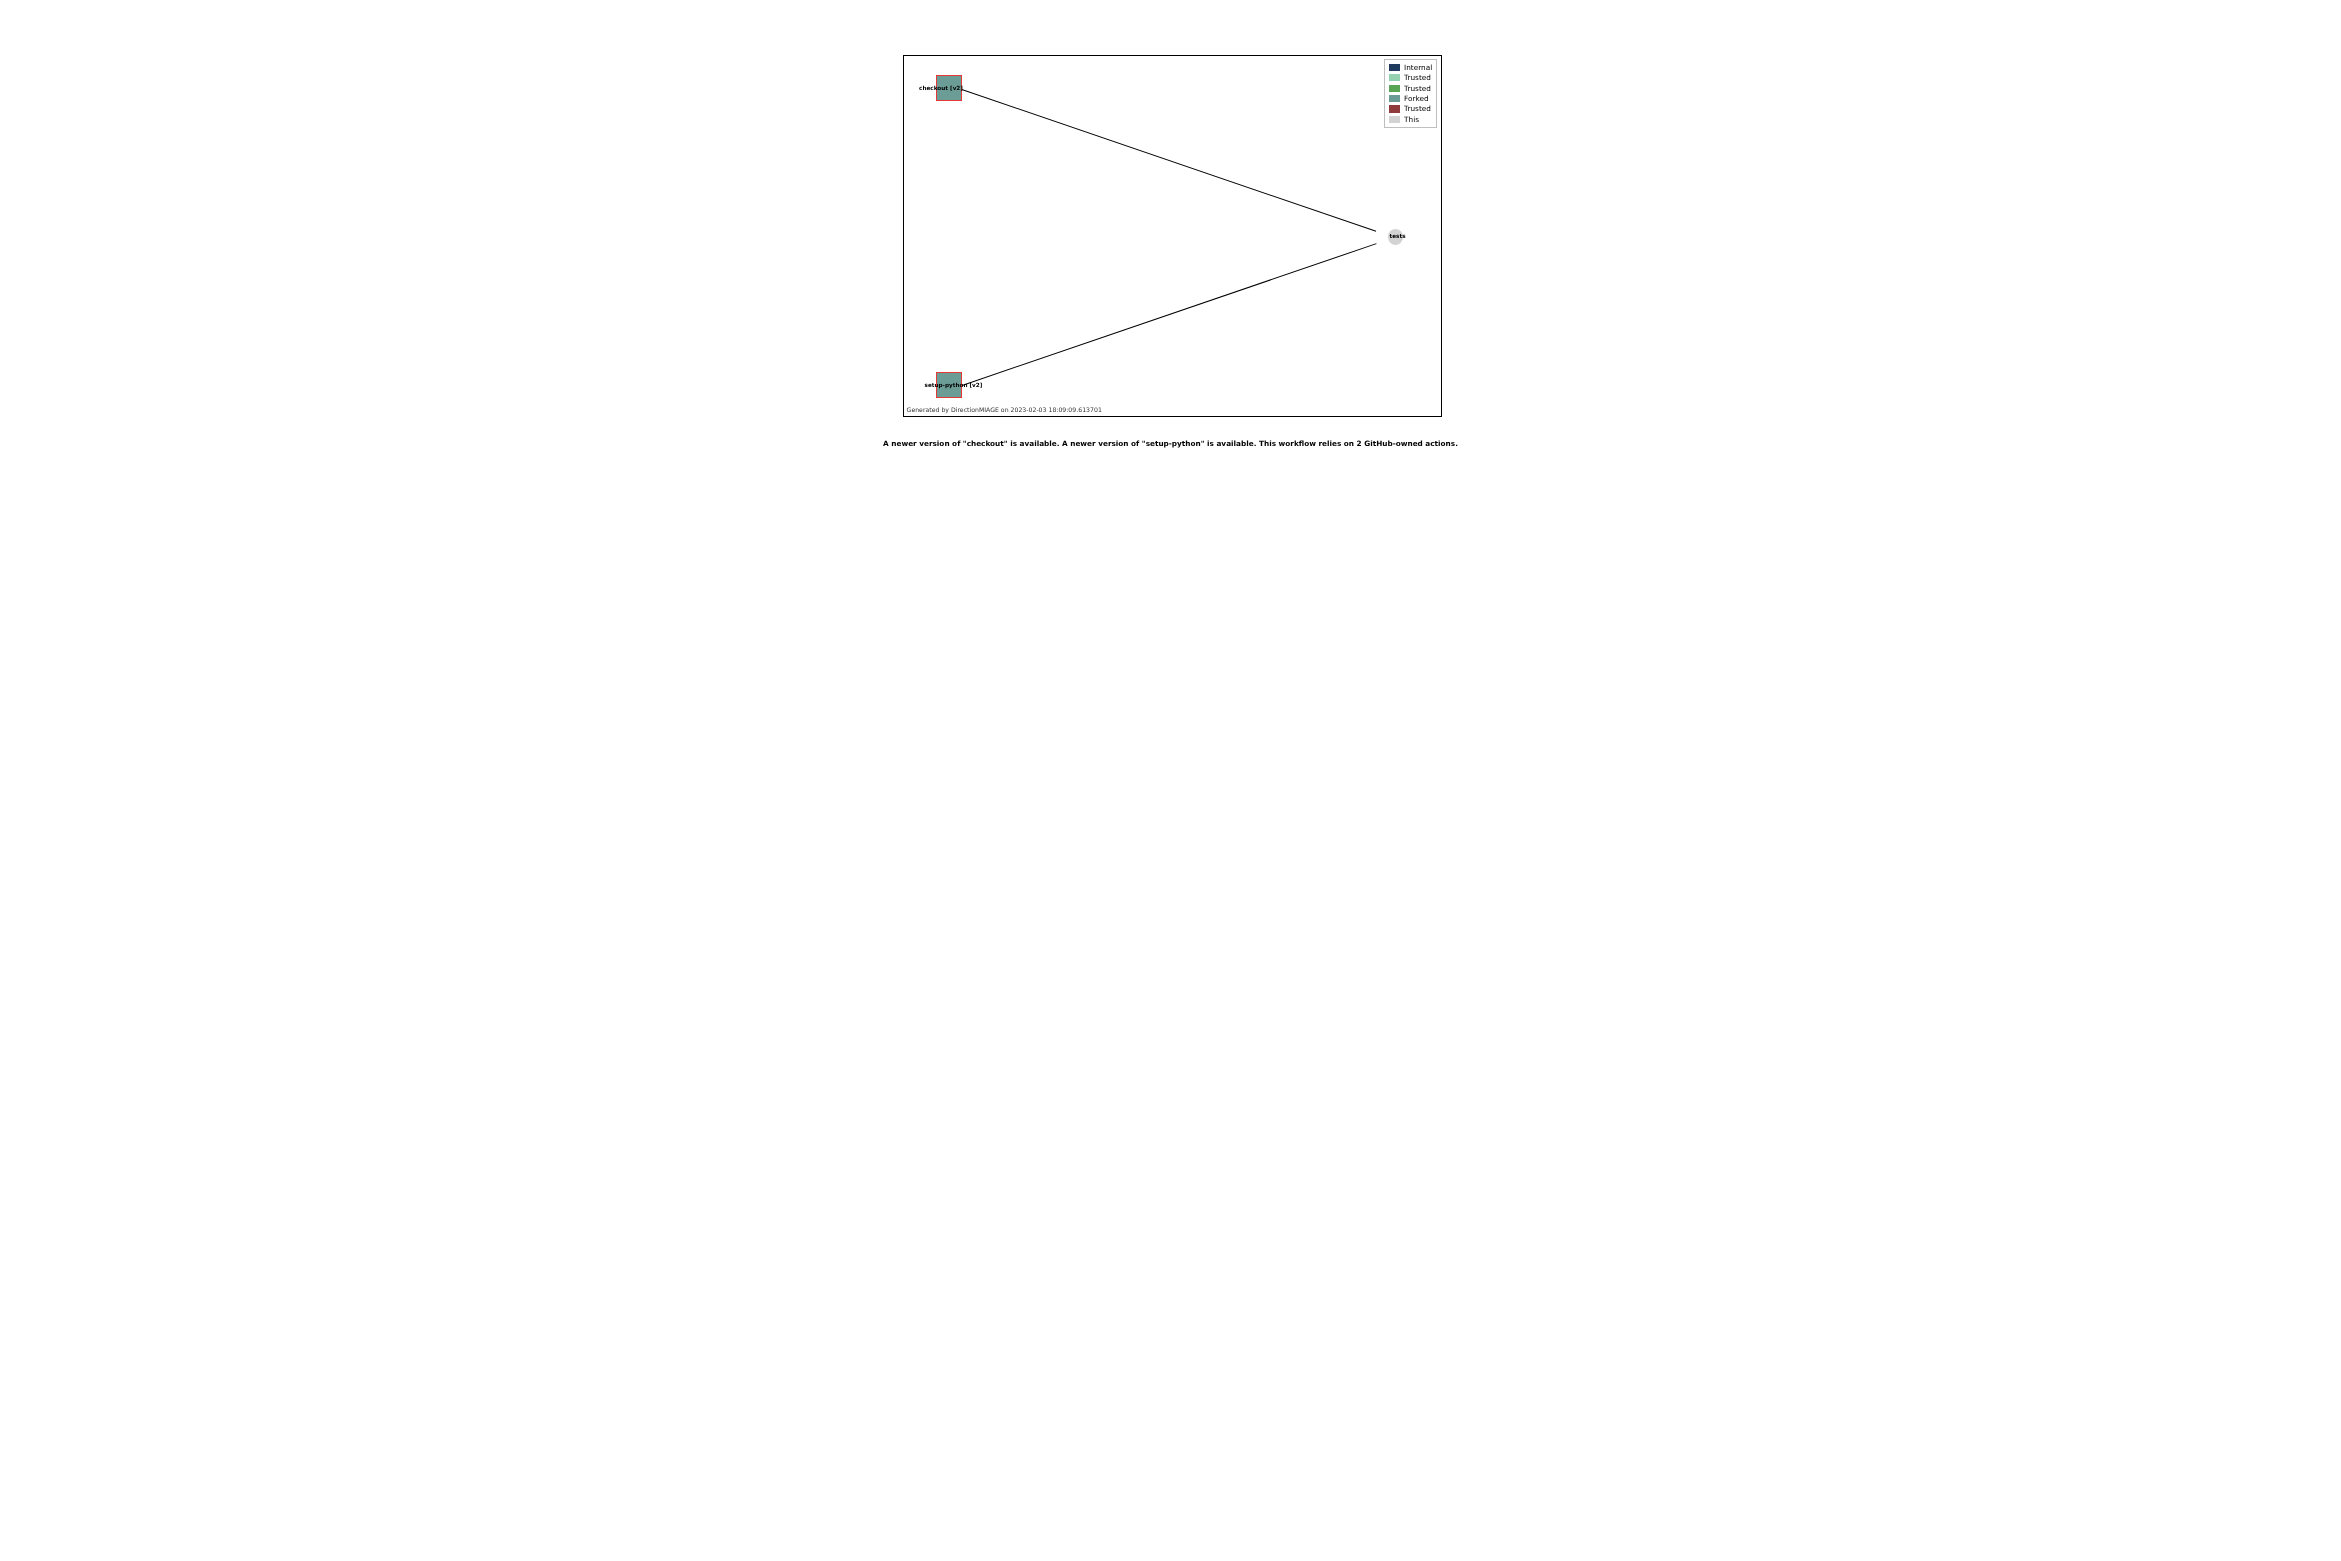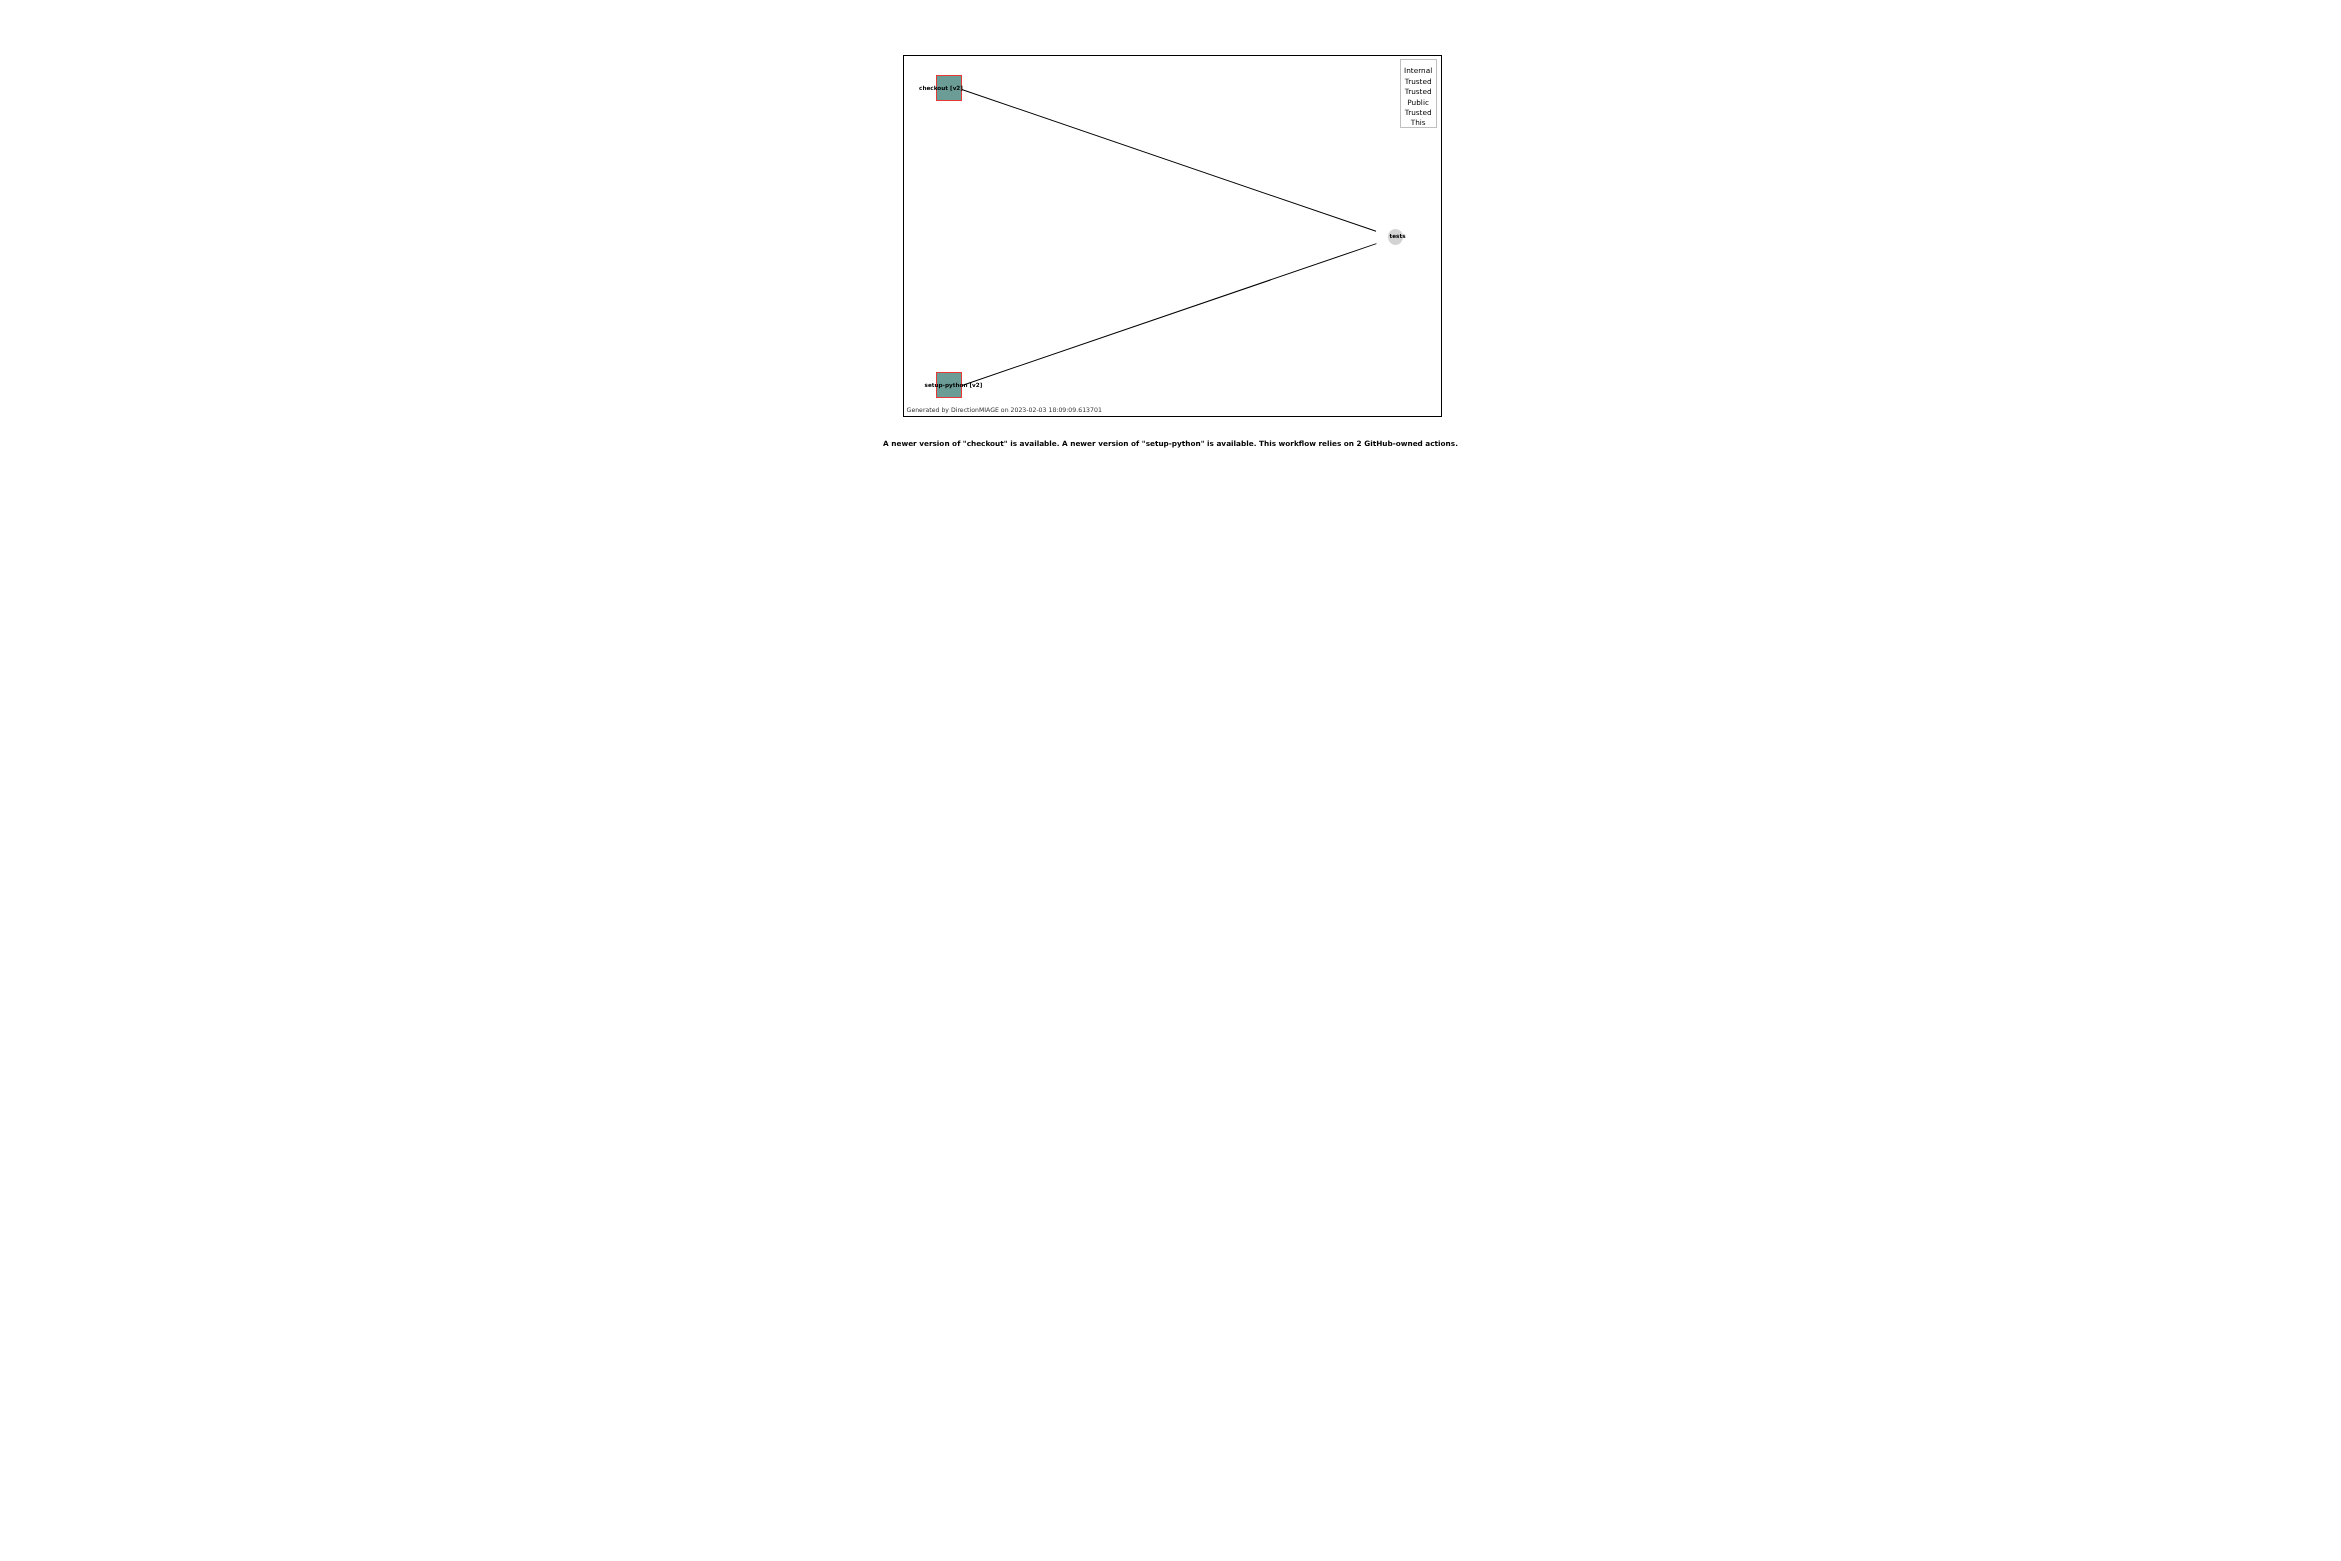--- a/index.html
+++ b/index.html
@@ -11,7 +11,7 @@
   .node-circ{position:absolute;width:15.6px;height:15.6px;border-radius:50%;background:#d3d3d3;}
   .node-label{position:absolute;font-size:5.7px;font-weight:700;color:#000;white-space:nowrap;}
   .legend{position:absolute;right:3.1px;top:3.1px;border:0.5px solid #bfbfbf;background:#fff;padding:2.1px 4.2px 2.1px 3.1px;font-size:7.3px;}
-  .legend-row{display:flex;align-items:center;gap:4.2px;height:10.4px;flex-direction:column;}
+  .legend-row{display:flex;align-items:center;gap:4.2px;height:10.4px;}
   .legend-sw{width:11.4px;height:7.3px;}
   .footer-small{position:absolute;left:3.1px;bottom:3.1px;font-size:6.2px;color:#333;}
   .caption{position:absolute;left:0;width:100%;text-align:center;font-weight:700;font-size:7.3px;bottom:31px;}

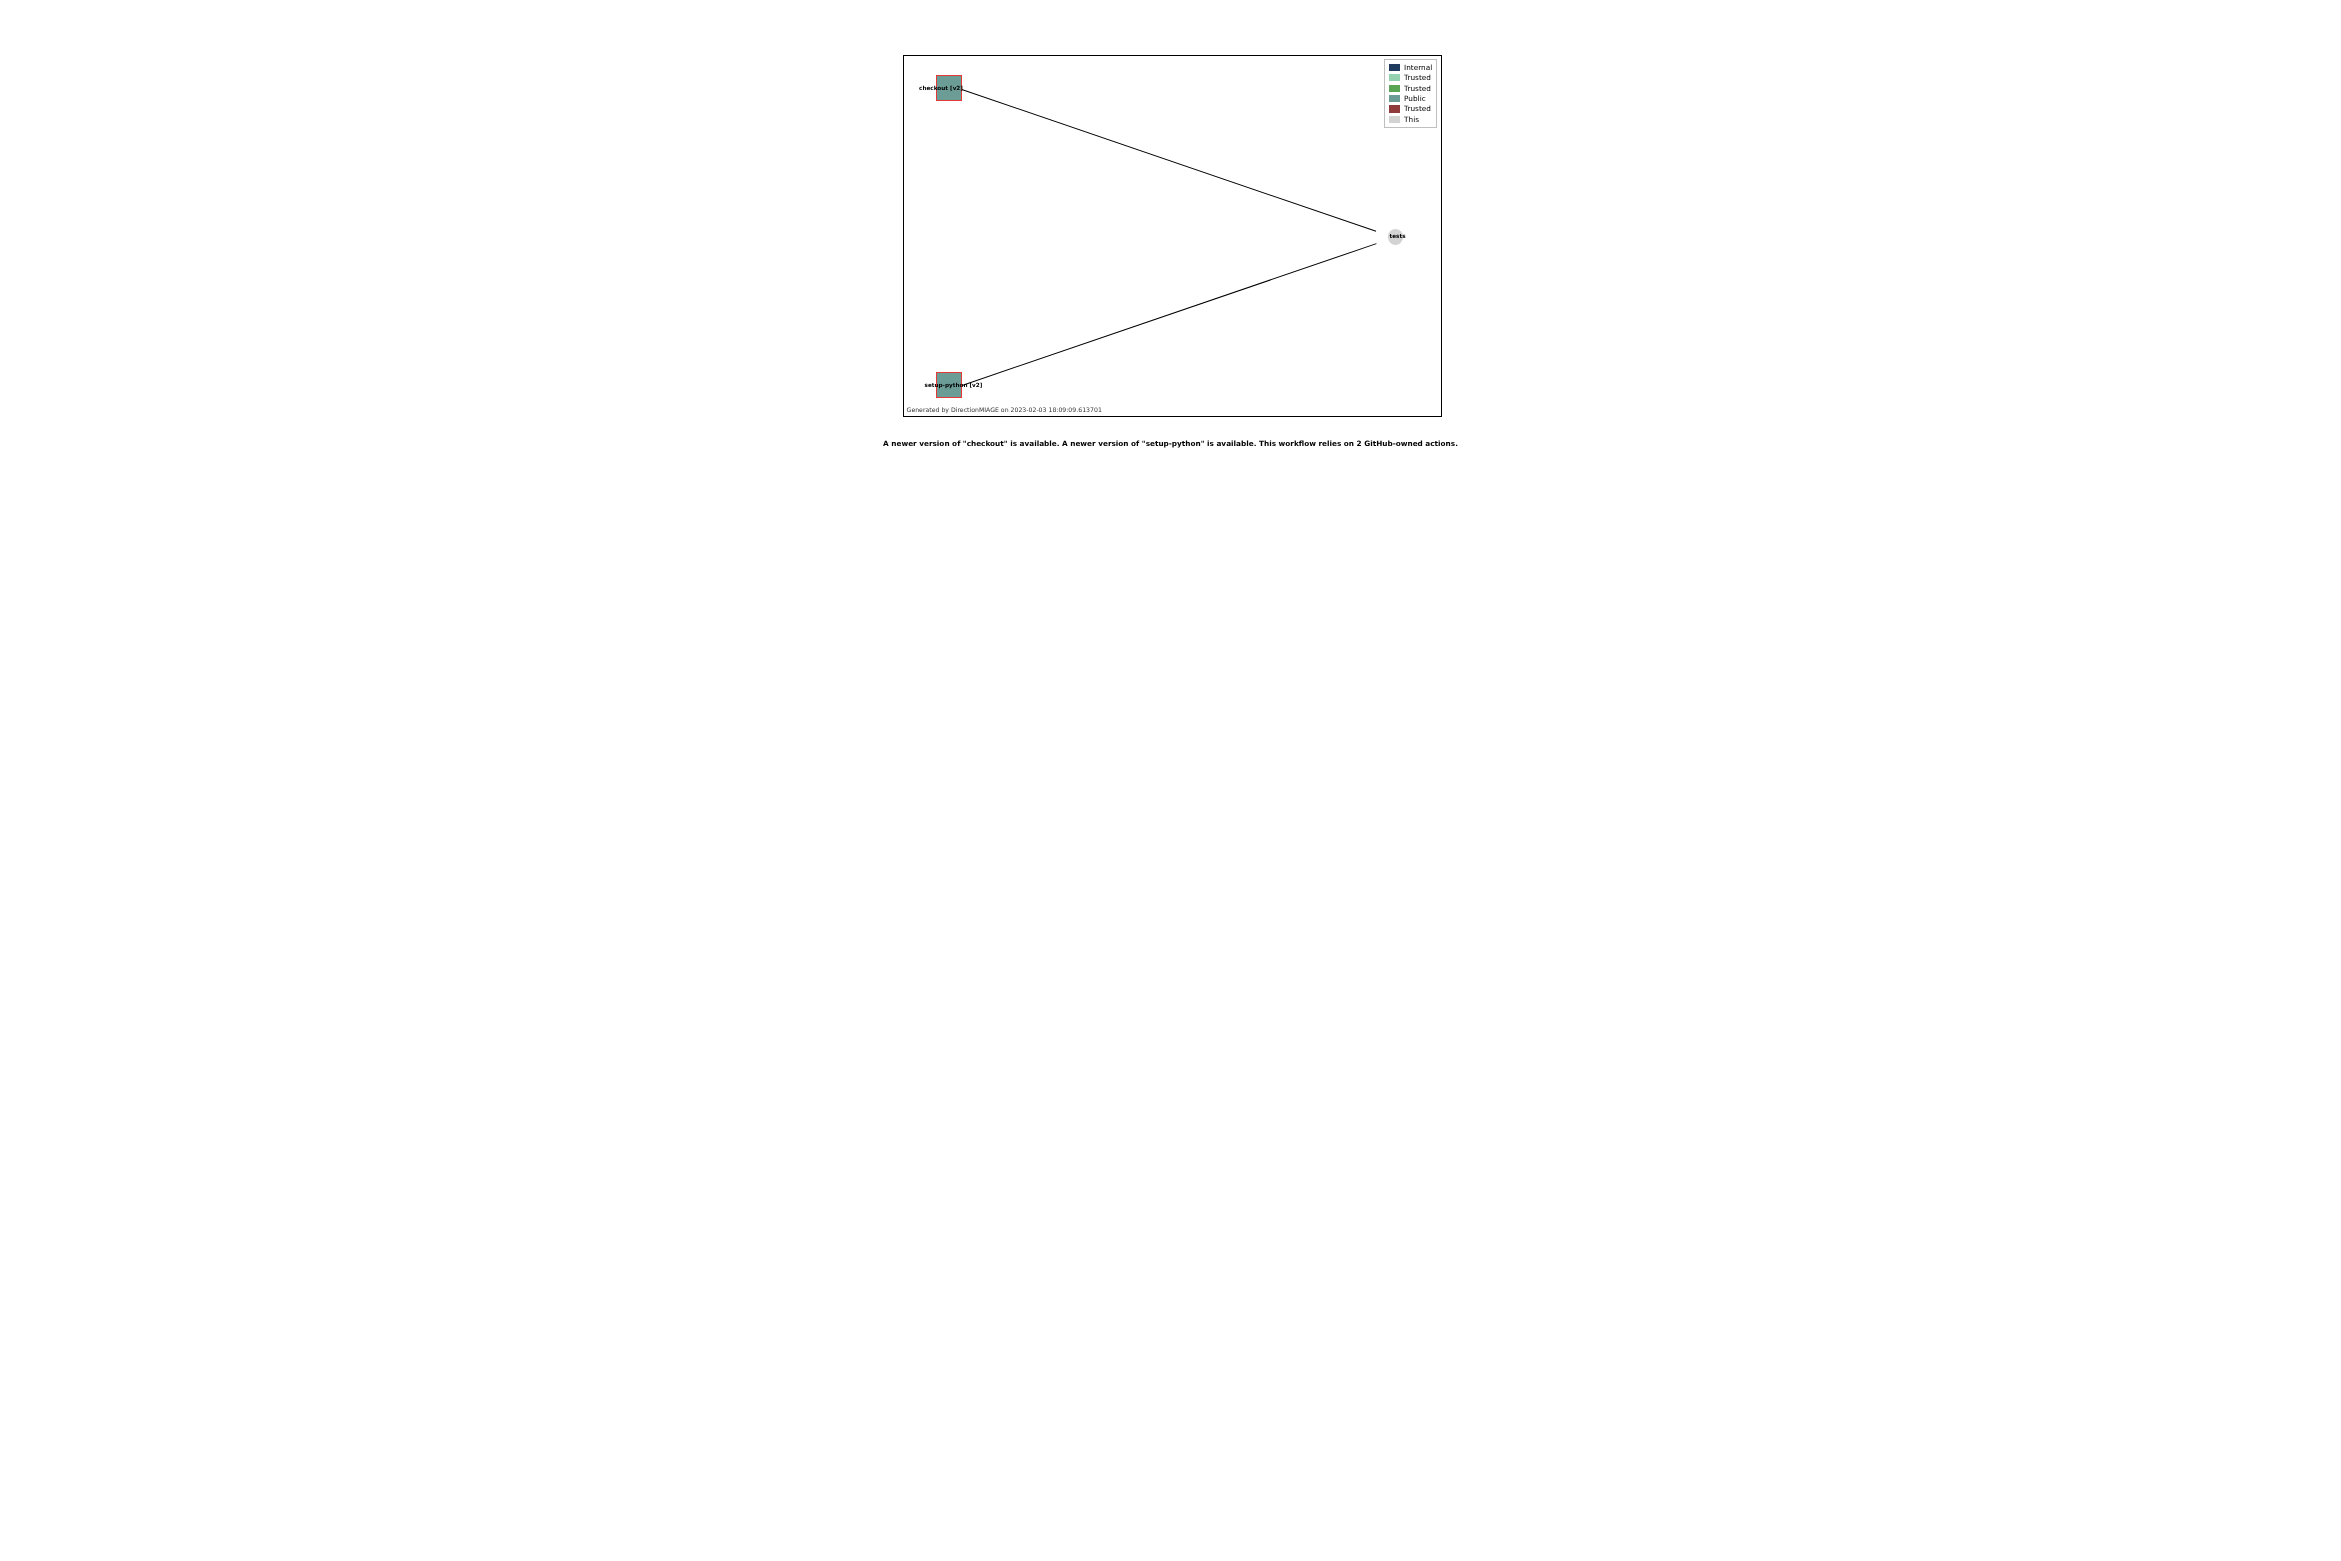--- a/index.html
+++ b/index.html
@@ -51,7 +51,7 @@
       </div>
       <div class="legend-row">
         <span class="legend-sw" style="background:#6b9d96;"></span>
-        <span>Public</span>
+        <span>Forked</span>
       </div>
       <div class="legend-row">
         <span class="legend-sw" style="background:#8f3b3b;"></span>

